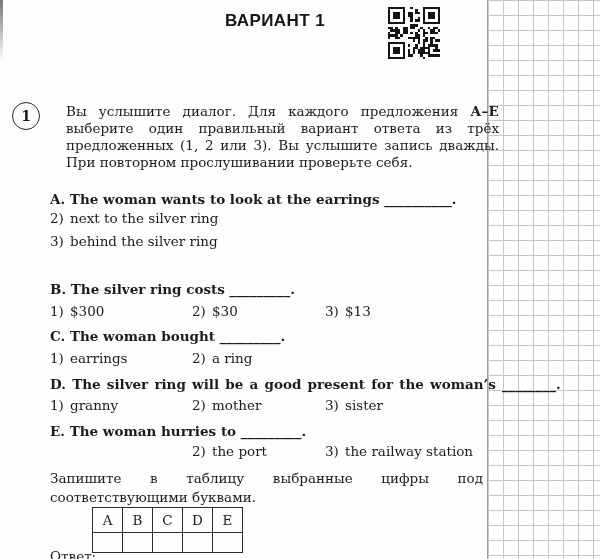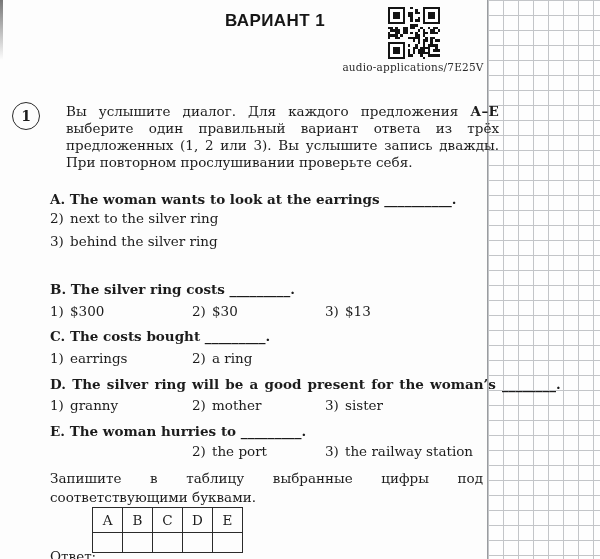--- a/index.html
+++ b/index.html
@@ -217,7 +217,6 @@
     </svg>
 </div>
 <div class="qr-url">
-  <div>audio-applications/7E25V</div>
 </div>
 
 <div class="task-badge">

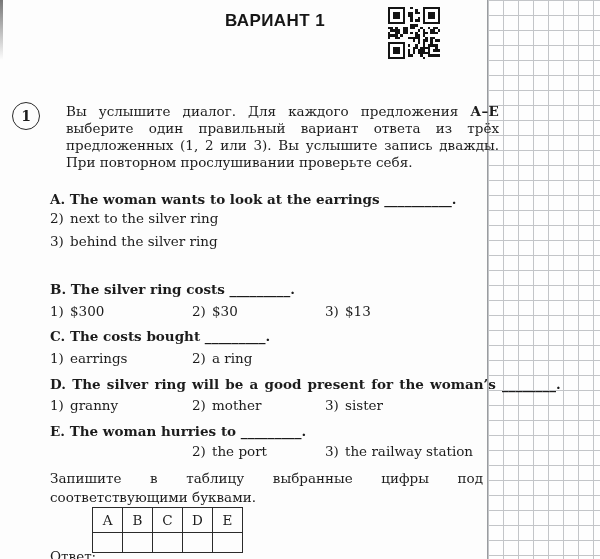--- a/index.html
+++ b/index.html
@@ -238,7 +238,7 @@
   <span class="o3"><span class="onum">3)</span><span>$13</span></span>
 </div>
 
-<div class="q-stem" id="stem-c">C. The costs bought _________.</div>
+<div class="q-stem" id="stem-c">C. The woman bought _________.</div>
 <div class="opts-row" id="opts-c">
   <span class="o1"><span class="onum">1)</span><span>earrings</span></span>
   <span class="o2"><span class="onum">2)</span><span>a ring</span></span>

